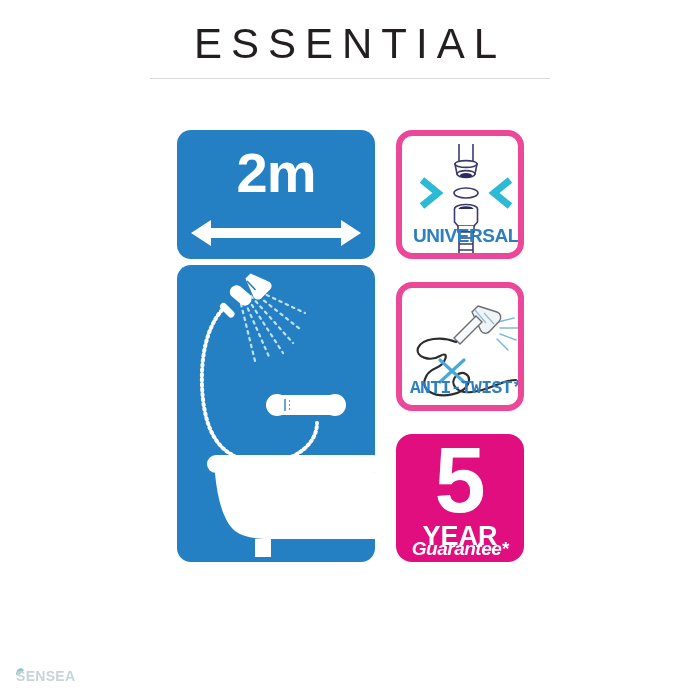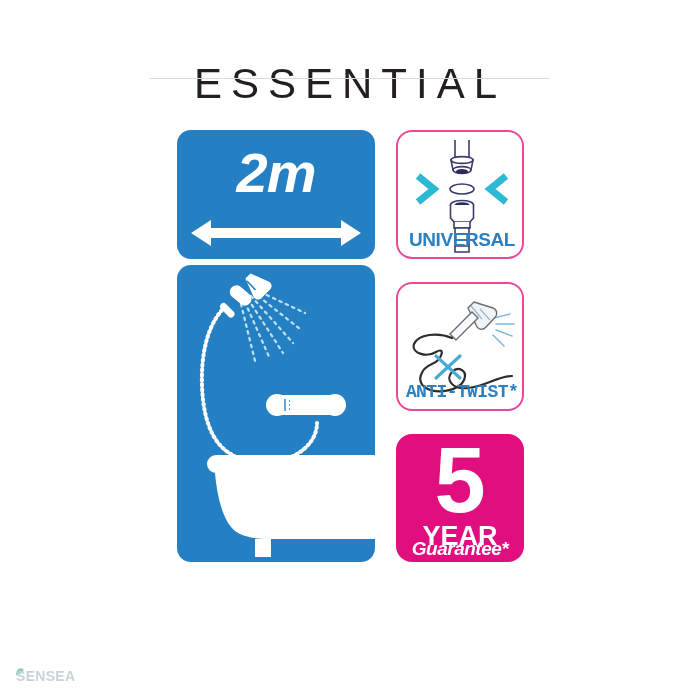--- a/index.html
+++ b/index.html
@@ -19,7 +19,6 @@
     font-size: 42px; font-weight: 400; letter-spacing: 9px;
     color: #231f20; font-family: "Liberation Sans", sans-serif;
     line-height: 48px;
-    margin-top: 40px;
   }
   #title-rule {
     position: absolute; left: 150px; top: 78px; width: 400px; height: 1px;

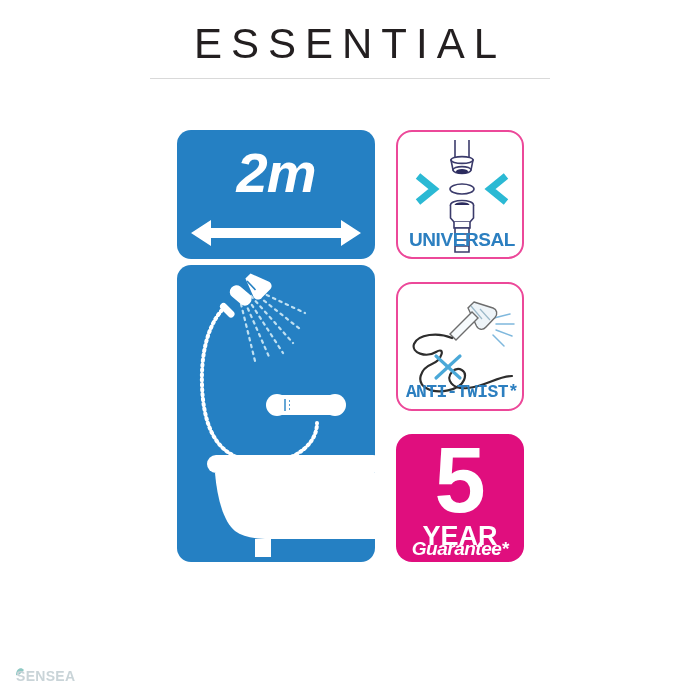--- a/index.html
+++ b/index.html
@@ -30,7 +30,7 @@
   #right-col { position: absolute; left: 396px; top: 130px; width: 128px; height: 432px; }
 
   
-  .blue-panel { position: absolute; background: #2580c3; overflow: hidden; font-style: italic; }
+  .blue-panel { position: absolute; background: #2580c3; overflow: hidden; }
   #panel-length {
     left: 0; top: 0; width: 198px; height: 129px;
     border-radius: 14px 14px 14px 14px;

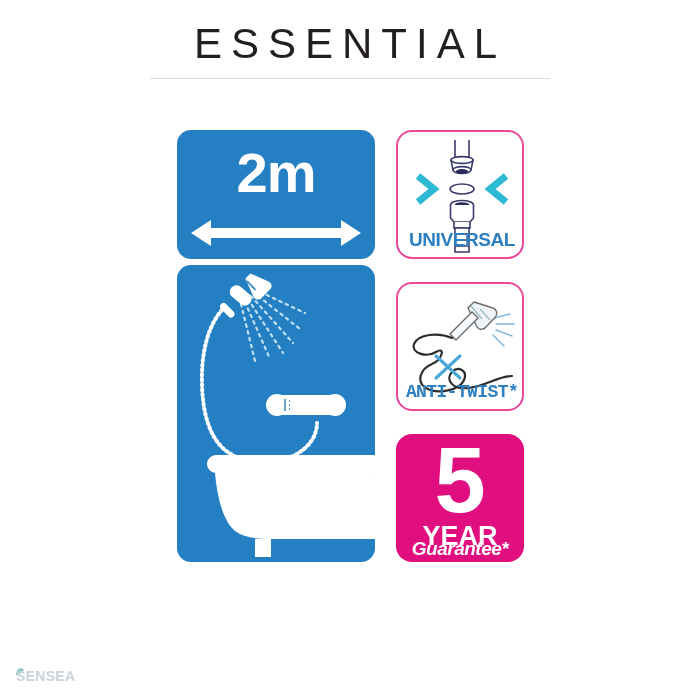--- a/index.html
+++ b/index.html
@@ -49,7 +49,7 @@
   
   .badge-card {
     position: absolute; left: 0; width: 128px; height: 129px;
-    background: #ffffff; border: 2px solid #ec4899; border-radius: 16px;
+    background: #ffffff; border: 6px solid #ec4899; border-radius: 16px;
     overflow: hidden;
   }
   #badge-universal { top: 0; }

